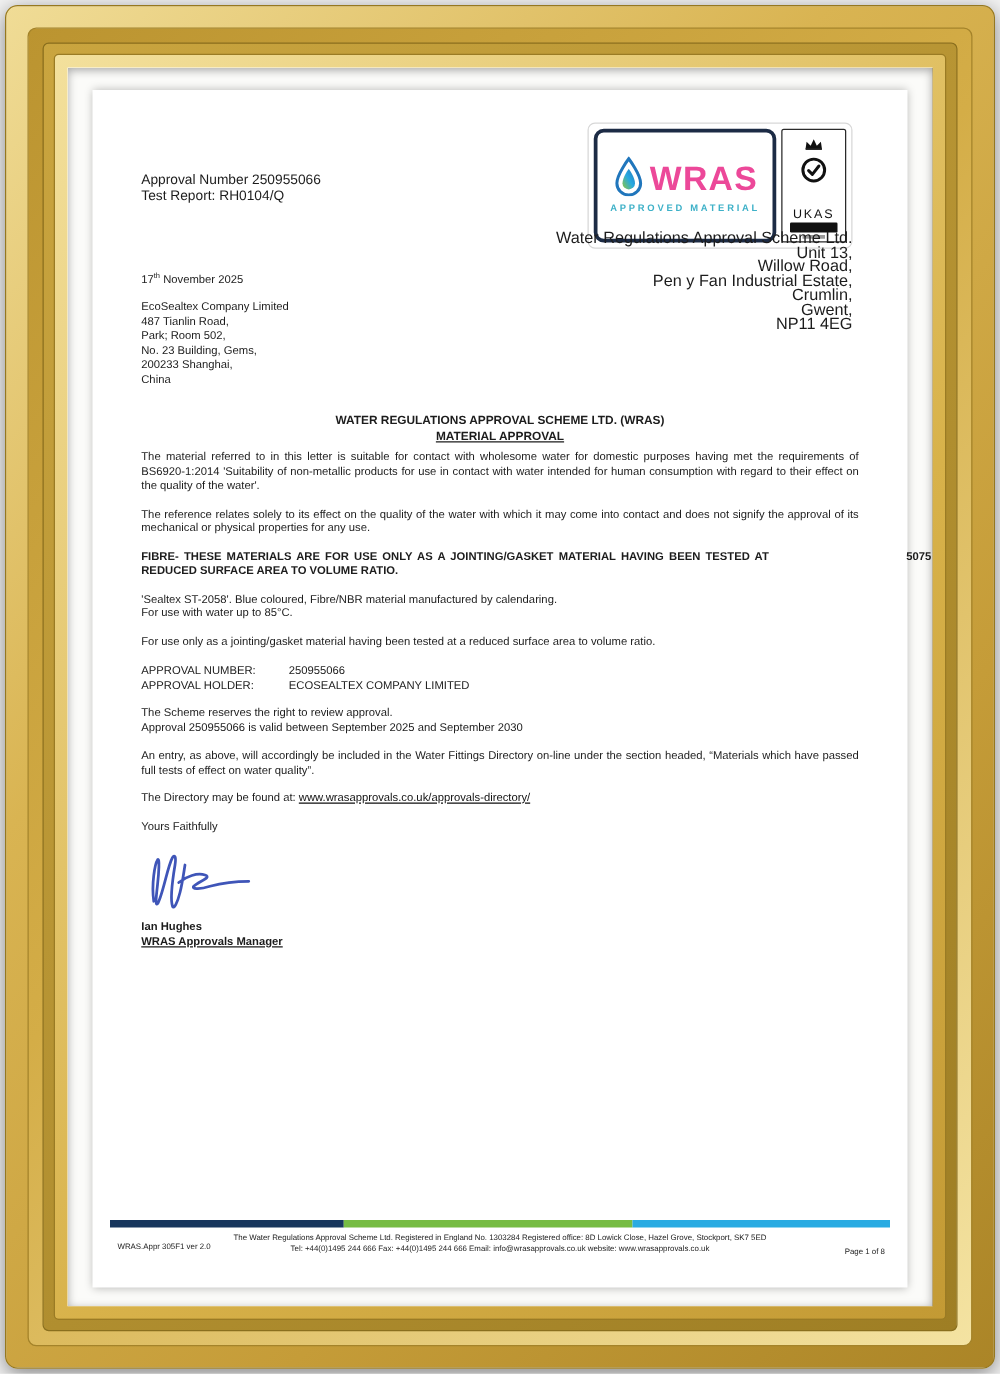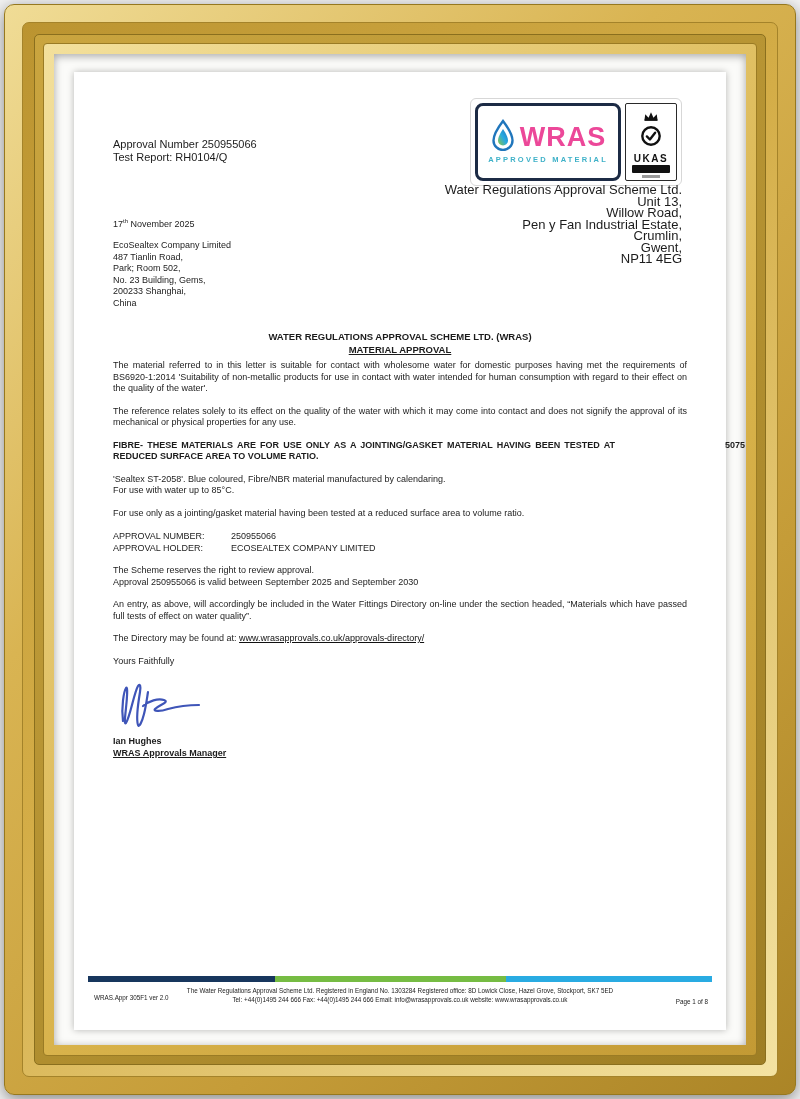--- a/index.html
+++ b/index.html
@@ -40,7 +40,7 @@
   .wras-sub { font-size:7.5px; font-weight:bold; color:#3eb1c8; letter-spacing:2.2px; margin-top:0; }
   .ukas-box { width:52px; border:1px solid #2a2a2a; border-radius:2px; background:#fff;
               display:flex; flex-direction:column; align-items:center; padding:3px 2px 2px 2px; }
-  .ukas-word { font-size:10px; font-weight:bold; color:#111; letter-spacing:1.5px; line-height:1.1; margin-top:2px; }
+  .ukas-word { font-size:10px; font-weight:normal; color:#111; letter-spacing:1.5px; line-height:1.1; margin-top:14px; }
   .ukas-bar { width:38px; height:8px; background:#111; margin-top:1px; border-radius:1px; }
   .ukas-num { width:18px; height:3px; background:#9a9a9a; margin-top:2px; }
 

